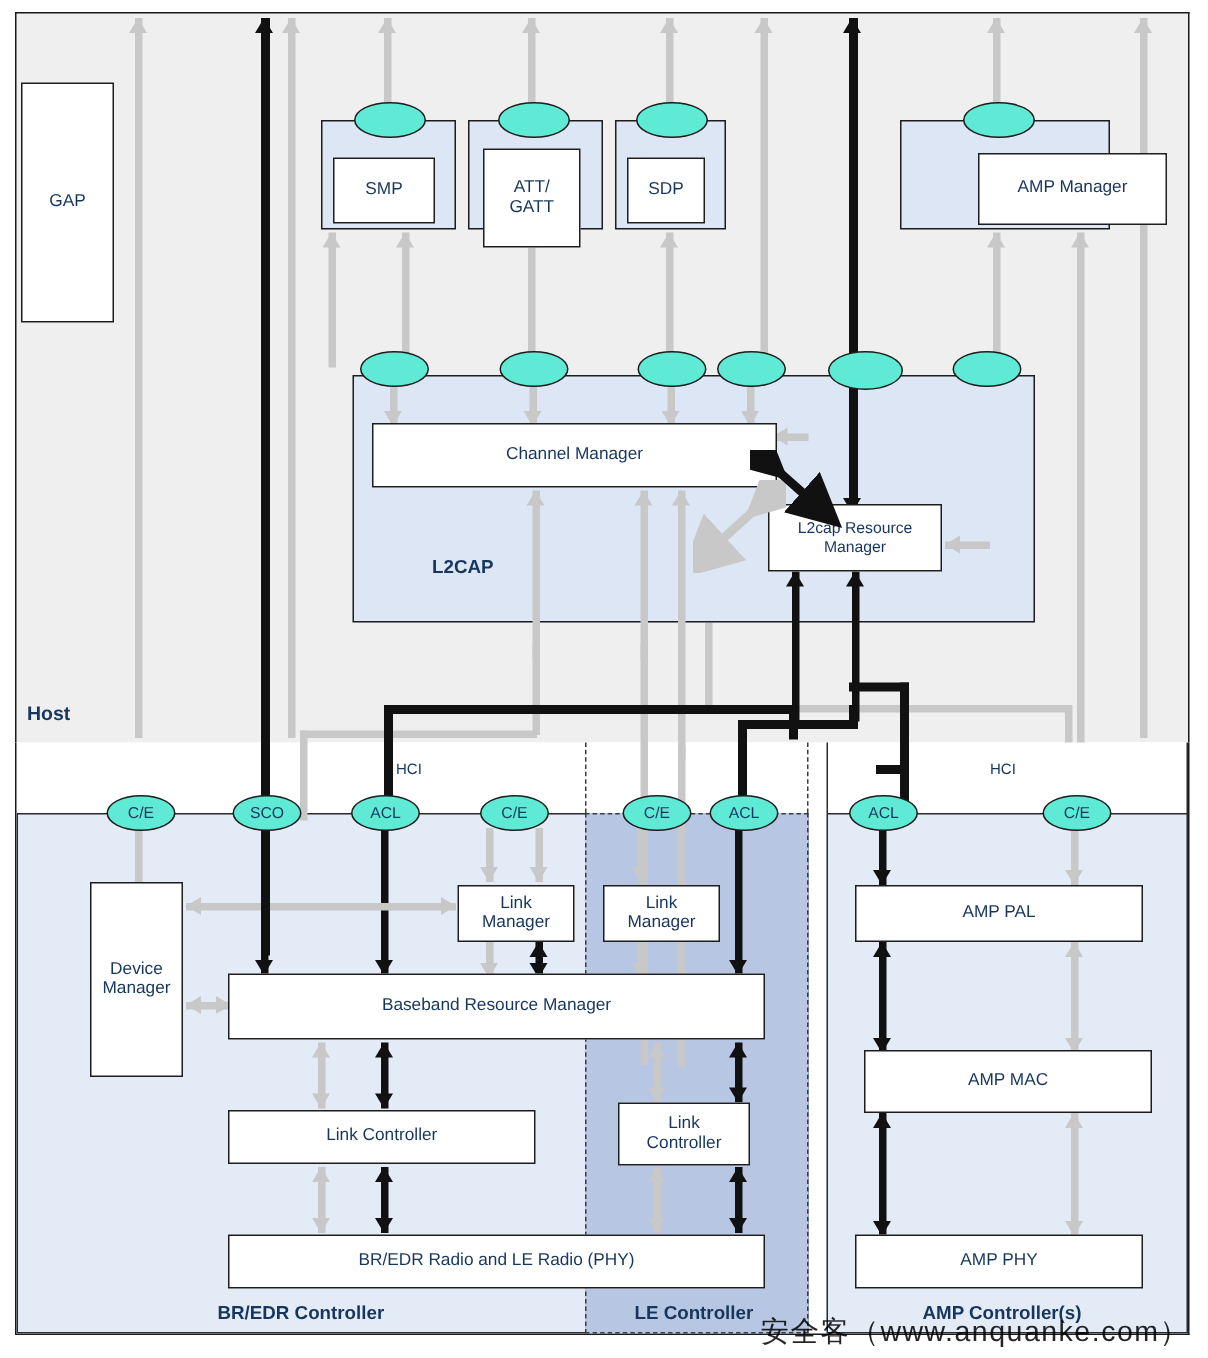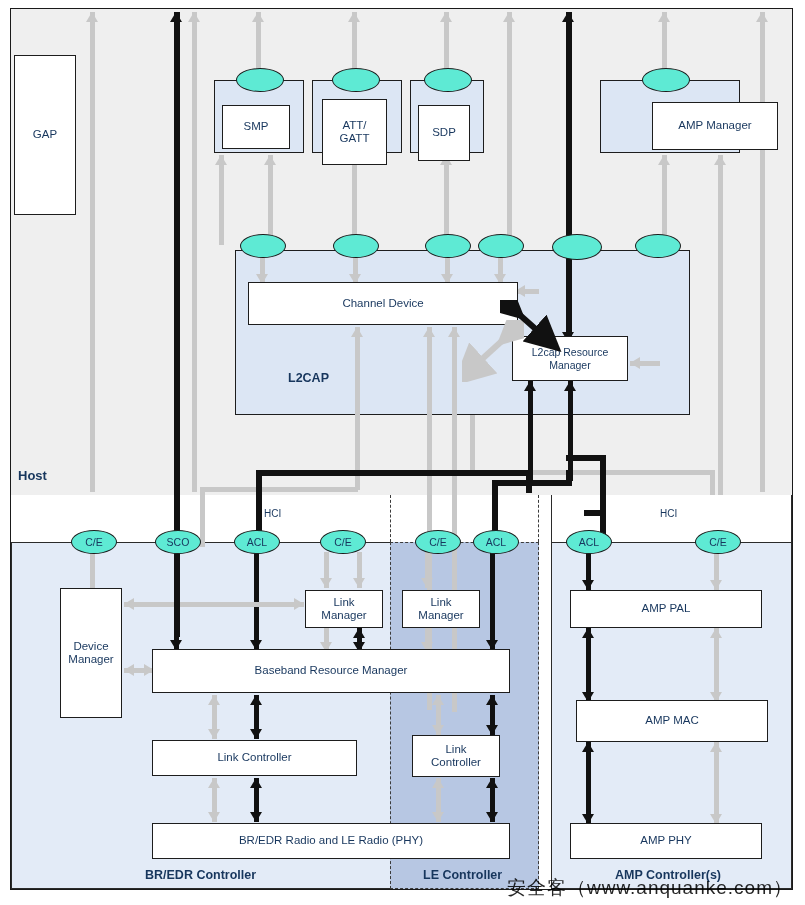--- a/index.html
+++ b/index.html
@@ -134,7 +134,7 @@
   <div class="wbox" style="left:222px;top:105px;width:68px;height:44px;">SMP</div>
   <div class="wbox" style="left:322px;top:99px;width:65px;height:66px;white-space:pre-line;">ATT/
 GATT</div>
-  <div class="wbox" style="left:418px;top:105px;width:52px;height:56px;">SDP</div>
+  <div class="wbox" style="left:418px;top:105px;width:52px;height:44px;">SDP</div>
   <div class="wbox" style="left:608px;top:102px;width:126px;height:48px;margin-left:44px;">AMP Manager</div>
 
   <div class="ar v gr" style="left:217px;top:155px;height:90px;">

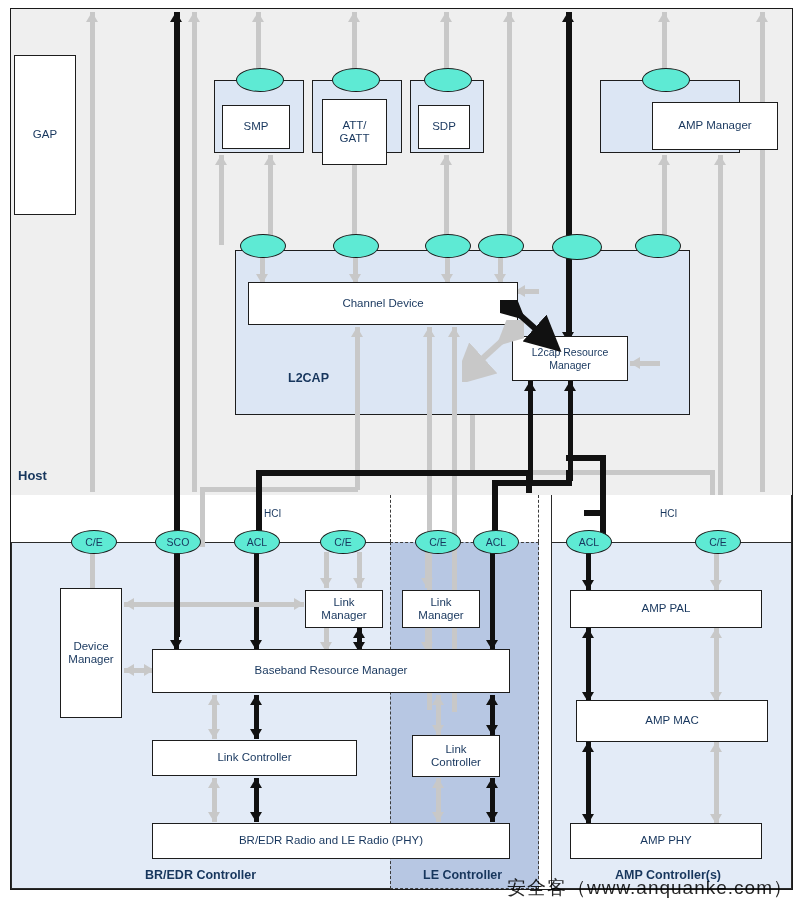--- a/index.html
+++ b/index.html
@@ -188,7 +188,7 @@
       <div class="head hd-dn"></div>
   </div>
 
-  <div class="wbox" style="left:248px;top:282px;width:270px;height:43px;">Channel Device</div>
+  <div class="wbox" style="left:248px;top:282px;width:270px;height:43px;">Channel Manager</div>
 
   <div class="wbox" style="left:512px;top:336px;width:116px;height:45px;white-space:pre-line;font-size:10.5px;">L2cap Resource
 Manager</div>

